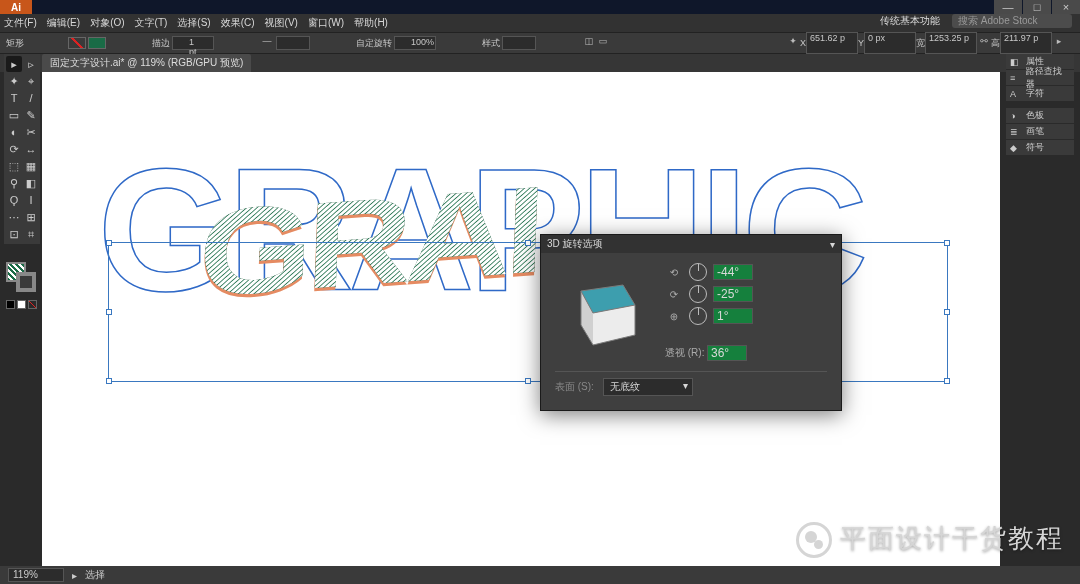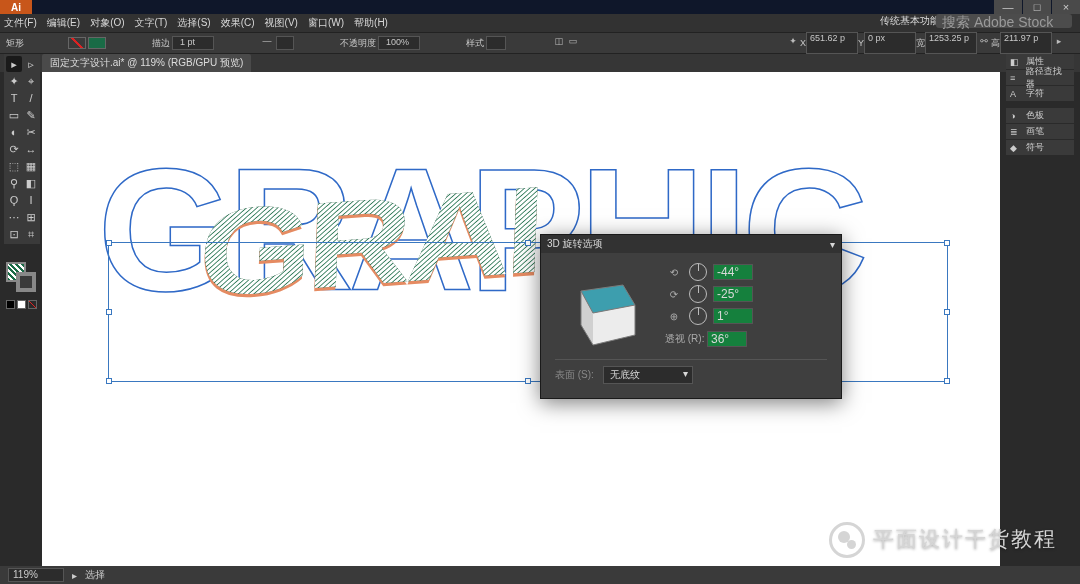--- a/index.html
+++ b/index.html
@@ -11,7 +11,7 @@
 .menubar { height:18px; background:#323232; display:flex; align-items:center; padding:0 4px; font-size:10px; color:#d8d8d8;}
 .menubar span { margin-right:10px; }
 .topright-label { position:absolute; top:14px; right:140px; font-size:10px; color:#ddd;}
-.search { position:absolute; top:14px; right:8px; width:136px; height:14px; background:#4c4c4c; border-radius:3px; padding:0 6px; font-size:14px; color:#999;}
+.search { position:absolute; top:14px; right:8px; width:120px; height:14px; background:#4c4c4c; border-radius:3px; padding:0 6px; font-size:10px; color:#999;}
 .optbar { height:22px; background:#3a3a3a; display:flex; align-items:center; padding:0 6px; font-size:9px; color:#c8c8c8; border-top:1px solid #222; border-bottom:1px solid #222;gap:36px;}
 .optbar .seg { margin-right:8px; display:flex; align-items:center;}
 .optbar .swatch { width:18px; height:12px; border:1px solid #666; margin-right:2px;}

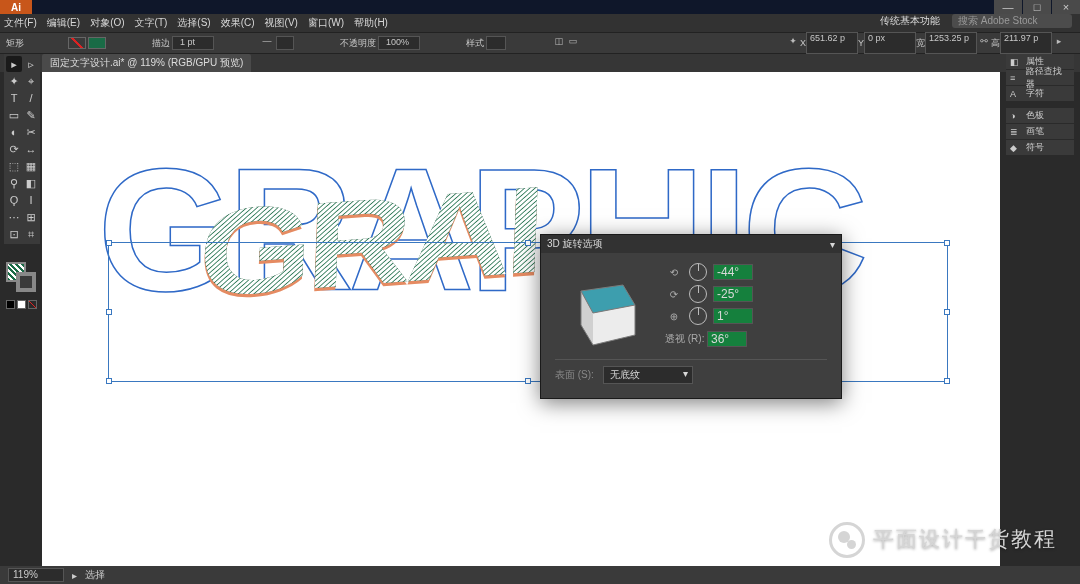--- a/index.html
+++ b/index.html
@@ -16,7 +16,7 @@
 .optbar .seg { margin-right:8px; display:flex; align-items:center;}
 .optbar .swatch { width:18px; height:12px; border:1px solid #666; margin-right:2px;}
 .optbar .swatch.no { background:linear-gradient(45deg,transparent 45%,#d22 45%,#d22 55%,transparent 55%);}
-.optbar .dd { width:42px; height:14px; background:#2c2c2c; border:1px solid #555; display:inline-block; text-align:left; padding:0 7px; margin:0 2px;}
+.optbar .dd { width:42px; height:14px; background:#2c2c2c; border:1px solid #555; display:inline-block; text-align:left; padding:0 16px; margin:0 2px;}
 .optbar .num { width:52px; height:22px; background:#2c2c2c; border:1px solid #555; display:inline-block; padding:0 3px;}
 .optbar .ico { width:14px; height:14px; display:inline-block; text-align:center; color:#bbb;}
 .tabbar { height:18px; background:#363636; display:flex; align-items:end; padding-left:42px;text-align:center;}

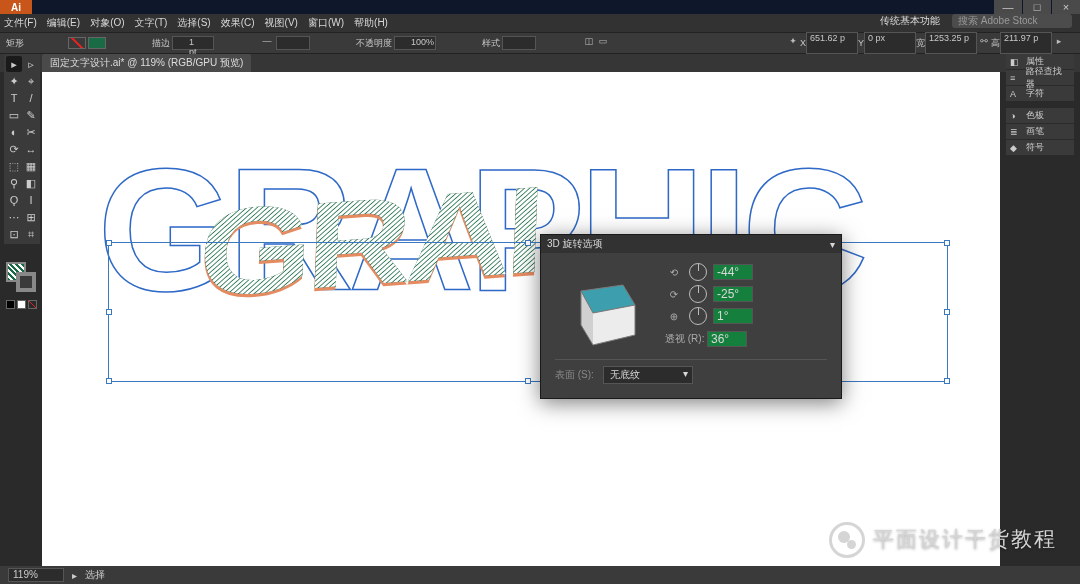--- a/index.html
+++ b/index.html
@@ -108,7 +108,7 @@
       <span class="dd" style="width:18px"></span>
     </div>
   <div class="seg">
-      <span>不透明度</span>
+      <span>自定旋转</span>
     <span class="dd">100%</span>
     </div>
   <div class="seg">

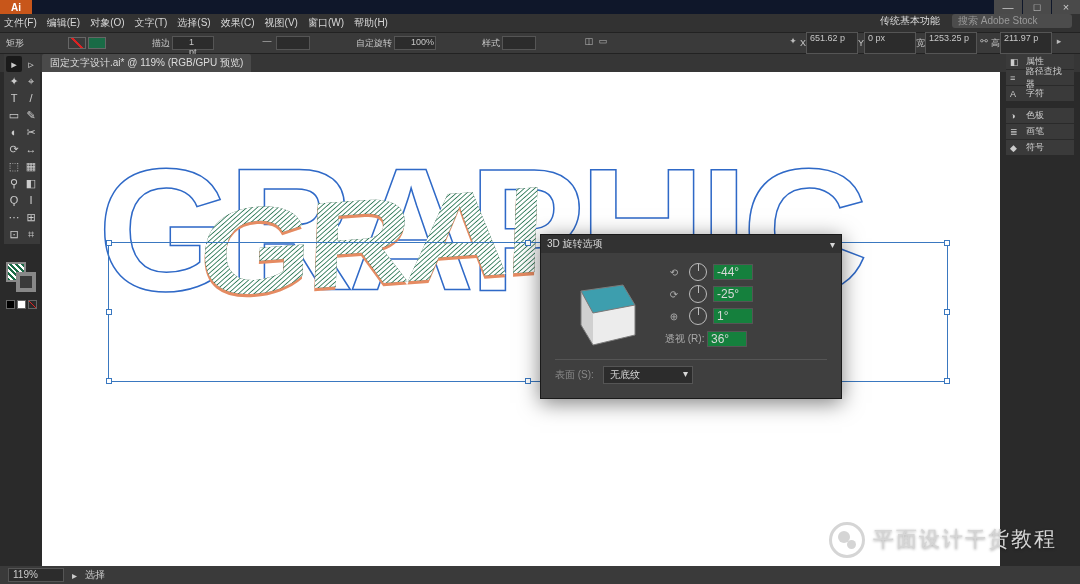--- a/index.html
+++ b/index.html
@@ -260,7 +260,7 @@
             <span class="knob"></span>
             <span class="knob-val">1°</span>
           </div>
-        <div class="knob-row" style="margin-top:6px">
+        <div class="knob-row" style="margin-top:20px">
             <span style="width:42px;color:#aaa">透视 (R):</span>
             <span class="knob-val">36°</span>
           </div>

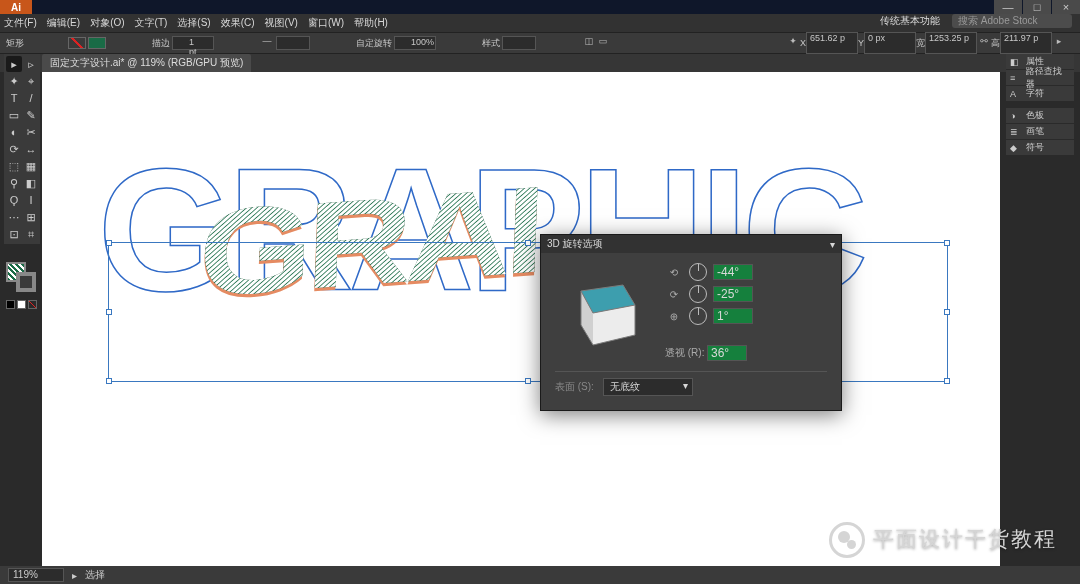--- a/index.html
+++ b/index.html
@@ -60,7 +60,7 @@
 .cb { width:10px; height:10px; border:1px solid #888; margin-right:5px; display:inline-block; position:relative;}
 .cb.on { background:#5a9fd4;}
 .btn { border:1px solid #888; border-radius:10px; padding:2px 10px; font-size:10px; margin-left:6px;}
-.watermark { position:absolute; right:23px; bottom:26px; color:#d5d5d5; font-size:21px; letter-spacing:2px; text-shadow:0 1px 3px rgba(0,0,0,.4);}
+.watermark { position:absolute; right:16px; bottom:26px; color:#d5d5d5; font-size:26px; letter-spacing:2px; text-shadow:0 1px 3px rgba(0,0,0,.4);}
 .watermark .wx { display:inline-block; width:36px; height:36px; border:3px solid #d5d5d5; border-radius:50%; vertical-align:middle; margin-right:8px; position:relative;}
 .watermark .wx::before{content:""; position:absolute; width:12px; height:12px; border-radius:50%; background:#d5d5d5; top:6px; left:6px;}
 .watermark .wx::after{content:""; position:absolute; width:9px; height:9px; border-radius:50%; background:#d5d5d5; bottom:6px; right:6px;}

